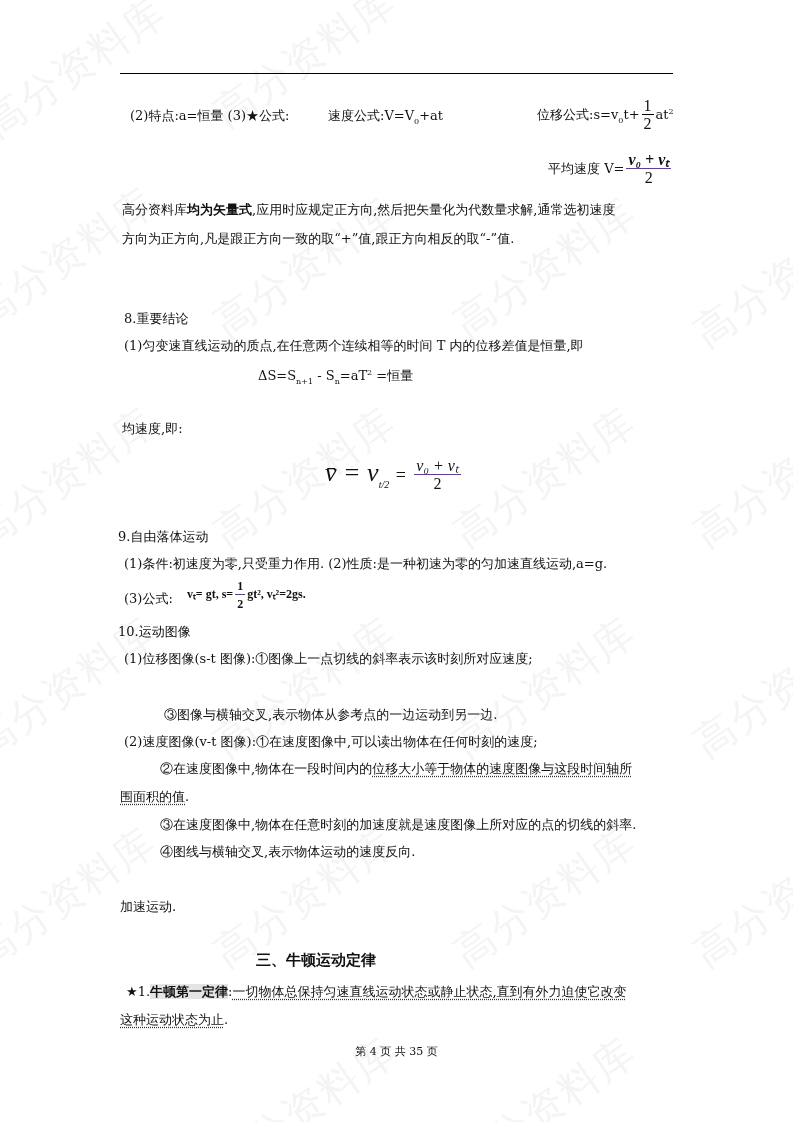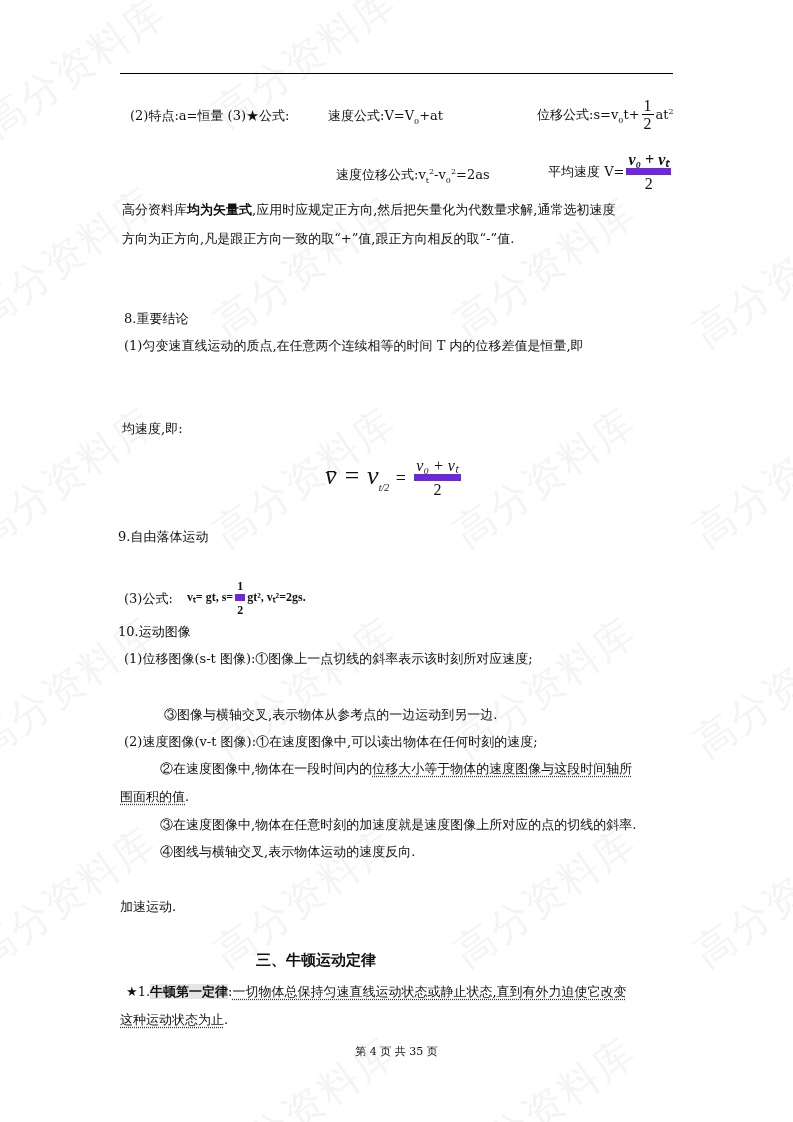--- a/index.html
+++ b/index.html
@@ -18,7 +18,7 @@
   .rule { position: absolute; left: 120px; top: 73px; width: 553px; height: 0; border-top: 1.3px solid #000; }
   .line { position: absolute; font-size: 13px; white-space: nowrap; line-height: 18px; }
   .frac { display: inline-block; vertical-align: middle; text-align: center; margin: 0 2px; }
-  .frac .num { display: block; border-bottom: 7px solid #6d28d9; padding: 0 2px; line-height: 16px; }
+  .frac .num { display: block; border-bottom: 1px solid #6d28d9; padding: 0 2px; line-height: 16px; }
   .frac .den { display: block; line-height: 18px; }
   .bigfrac { font-size: 16px; font-family: "Liberation Serif", serif; }
   .ital { font-style: italic; font-family: "Liberation Serif", serif; font-weight: bold; }

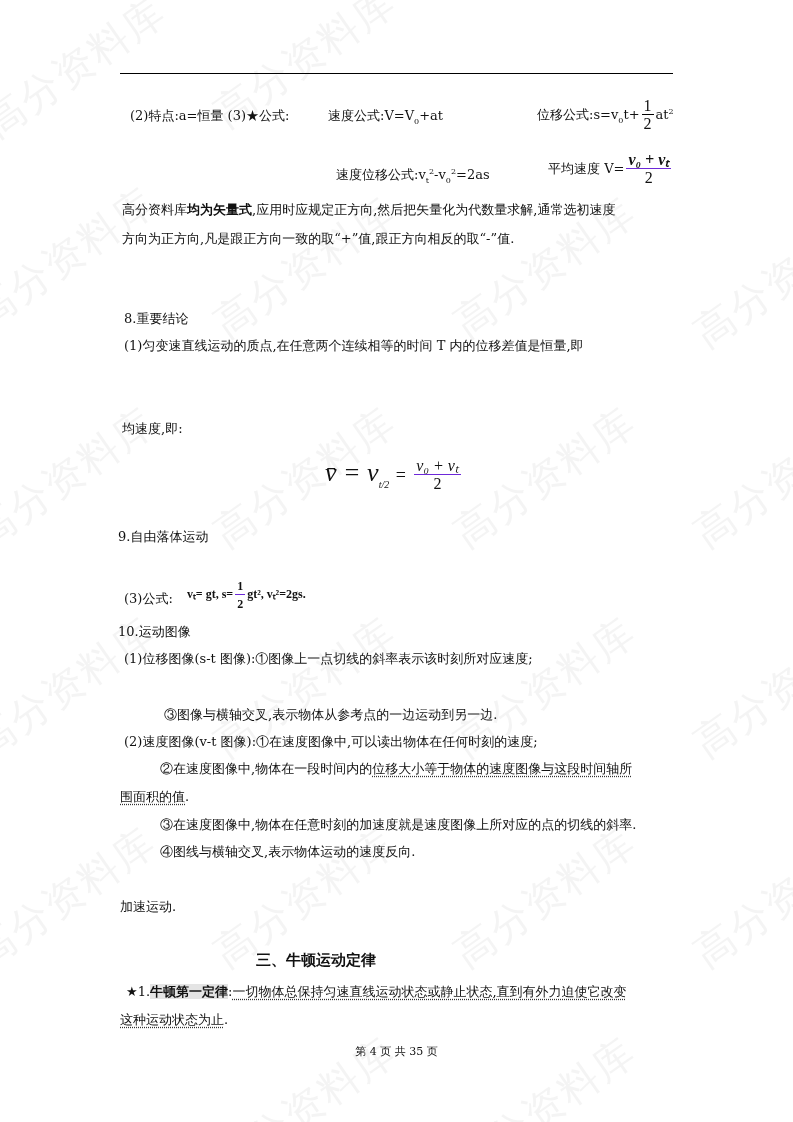--- a/index.html
+++ b/index.html
@@ -69,9 +69,6 @@
     <span>位移公式:</span><span>s=v</span><sub>0</sub><span>t+</span><span class="frac bigfrac"><span class="num" style="border:none">1</span><span class="den" style="border-top:1px solid #000">2</span></span><span>at</span><sup>2</sup>
   </div>
 
-  <div class="line" style="left:336px;top:163px">
-    <span>速度位移公式:</span><span>v</span><sub>t</sub><sup>2</sup><span>-v</span><sub>0</sub><sup>2</sup><span>=2as</span>
-  </div>
   <div class="line" style="left:548px;top:152px">
     <span>平均速度 V=</span><span class="frac bigfrac"><span class="num ital">v₀ + vₜ</span><span class="den">2</span></span>
   </div>

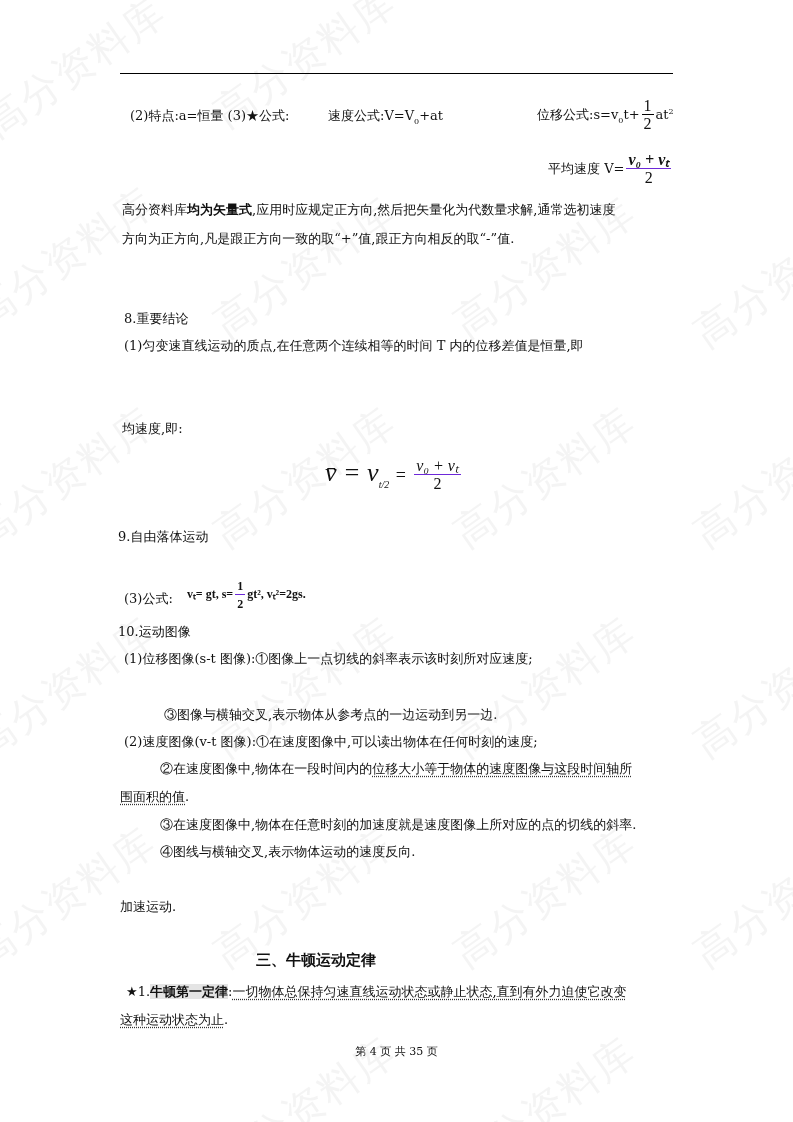--- a/index.html
+++ b/index.html
@@ -82,6 +82,9 @@
 
   <div class="line" style="left:124px;top:310px">8.重要结论</div>
   <div class="line" style="left:124px;top:337px">(1)匀变速直线运动的质点,在任意两个连续相等的时间 T 内的位移差值是恒量,即</div>
+  <div class="line" style="left:258px;top:364px">
+    <span>ΔS=S</span><sub>n+1</sub><span> - S</span><sub>n</sub><span>=aT</span><sup>2</sup><span> =恒量</span>
+  </div>
   <div class="line" style="left:122px;top:420px">均速度,即:</div>
   <div class="line bigformula" style="left:325px;top:458px;line-height:30px">
     <span>v̄ = v</span><sub style="font-size:10px">t/2</sub>

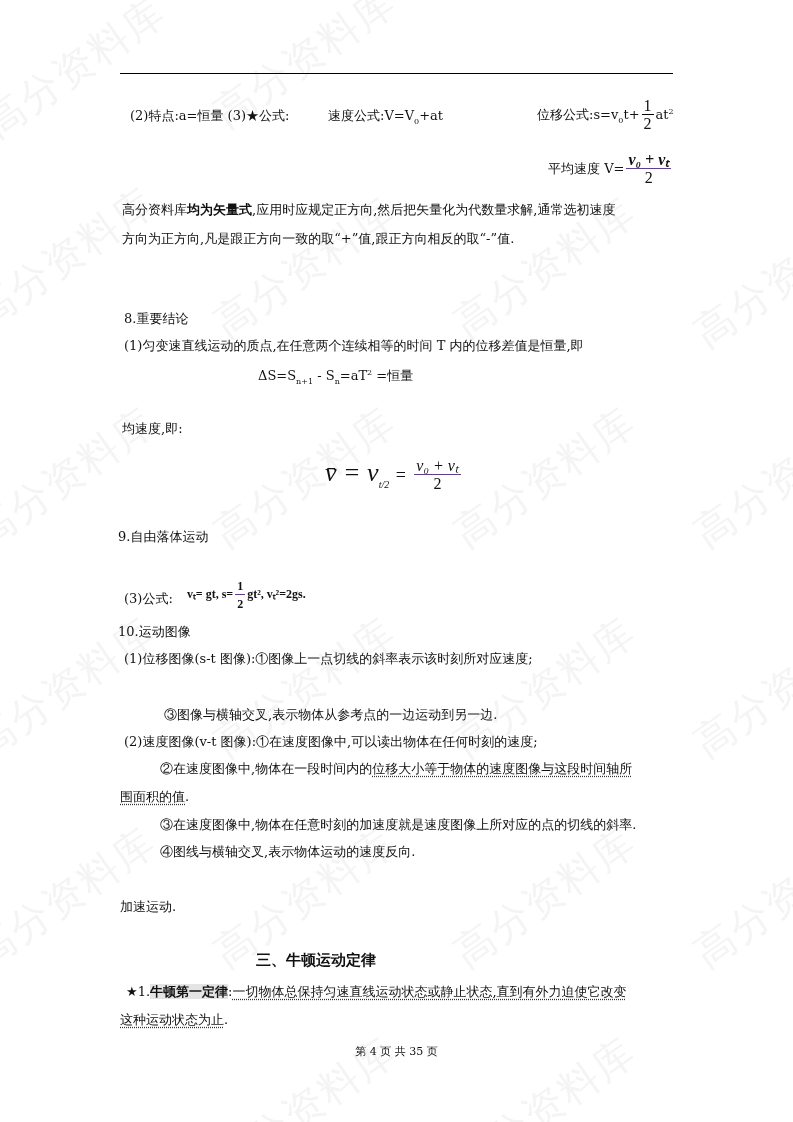--- a/index.html
+++ b/index.html
@@ -93,6 +93,7 @@
   </div>
 
   <div class="line" style="left:118px;top:528px">9.自由落体运动</div>
+  <div class="line" style="left:124px;top:555px">(1)条件:初速度为零,只受重力作用. (2)性质:是一种初速为零的匀加速直线运动,a=g.</div>
   <div class="line" style="left:124px;top:590px">
     <span>(3)公式:</span>
   </div>

